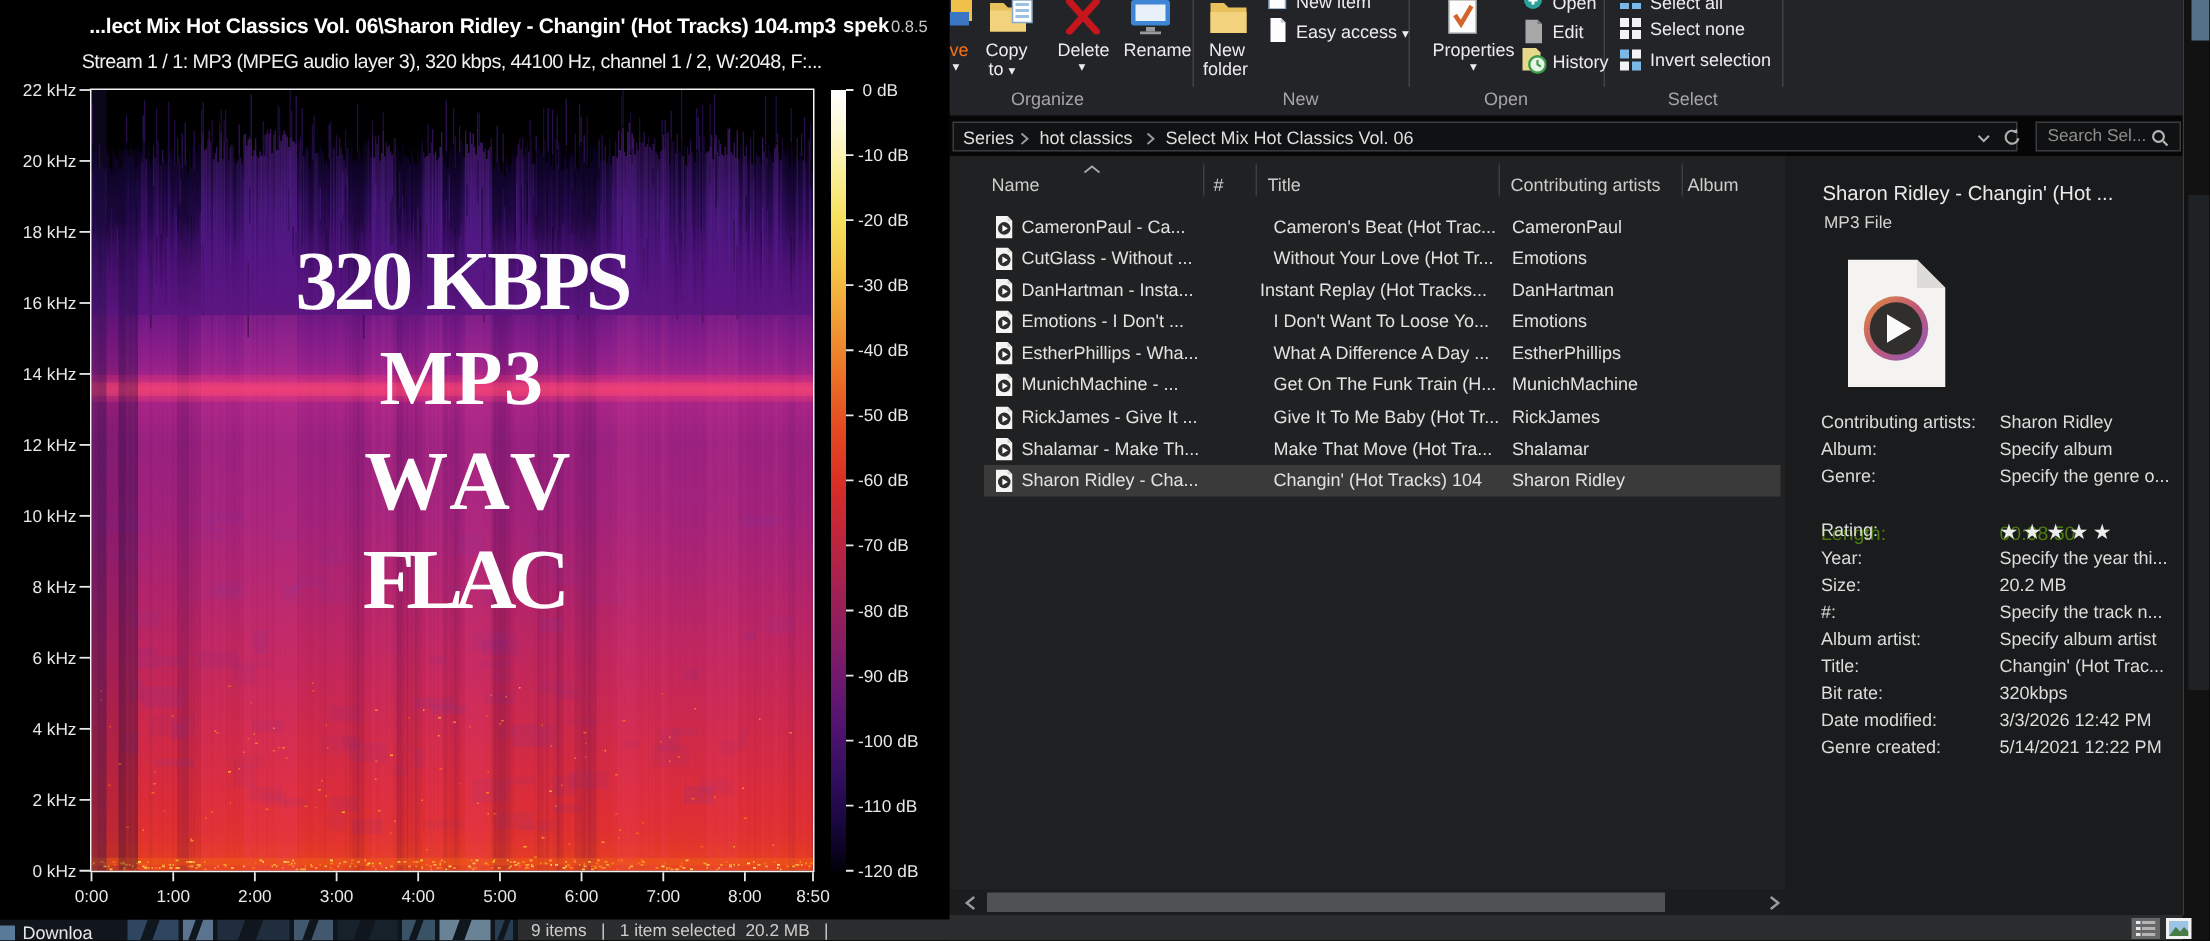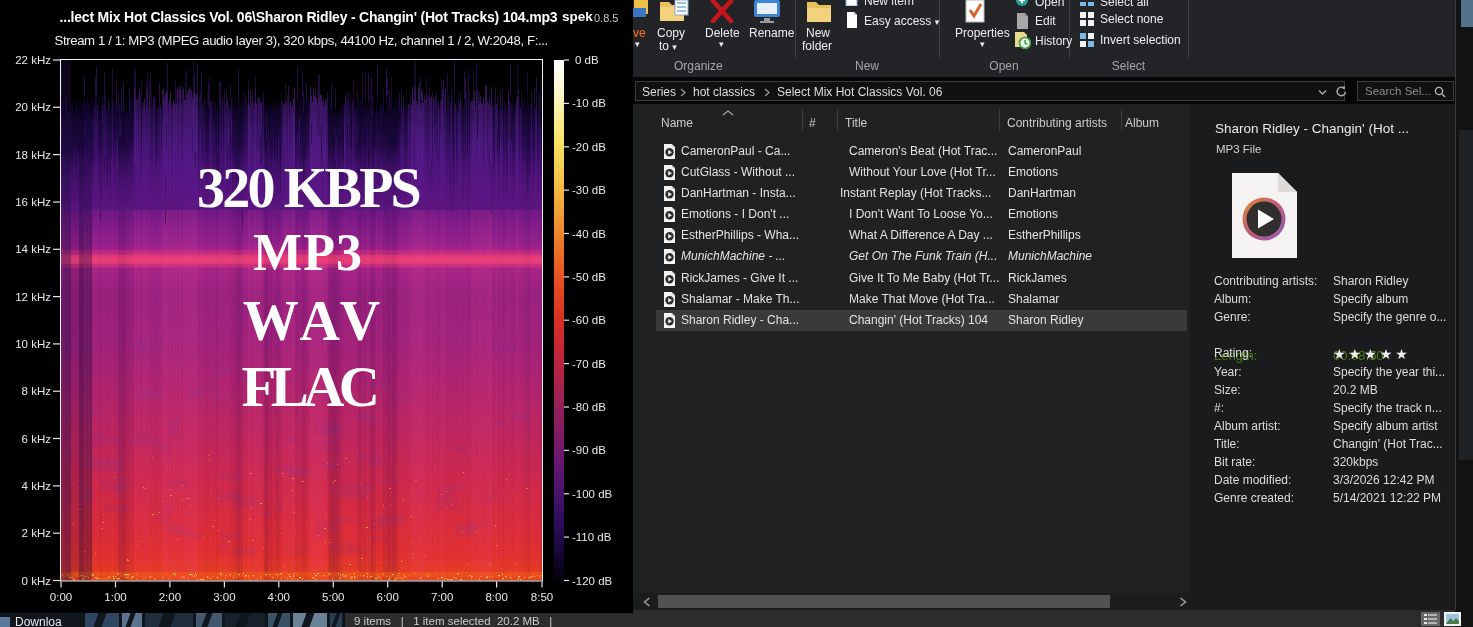--- a/index.html
+++ b/index.html
@@ -227,7 +227,7 @@
 <span style="position:absolute;left:193px;top:3px;font-size:12px;color:#e2e2e2;white-space:pre">What A Difference A Day ...</span>
 <span style="position:absolute;left:352px;top:3px;font-size:12px;color:#e2e2e2;white-space:pre">EstherPhillips</span>
 </div>
-<div style="position:absolute;left:656px;top:246px;width:531px;height:21px;font-style:italic;">
+<div style="position:absolute;left:656px;top:246px;width:531px;height:21px;">
 <svg style="position:absolute;left:8px;top:3px" width="11" height="15" viewBox="0 0 11 15">
 <path d="M0 0 H7.7 L11 3.3 V15 H0 Z" fill="#f5f4f2"></path>
 <path d="M7.7 0 L11 3.3 H7.7 Z" fill="#d9d7d4"></path>

